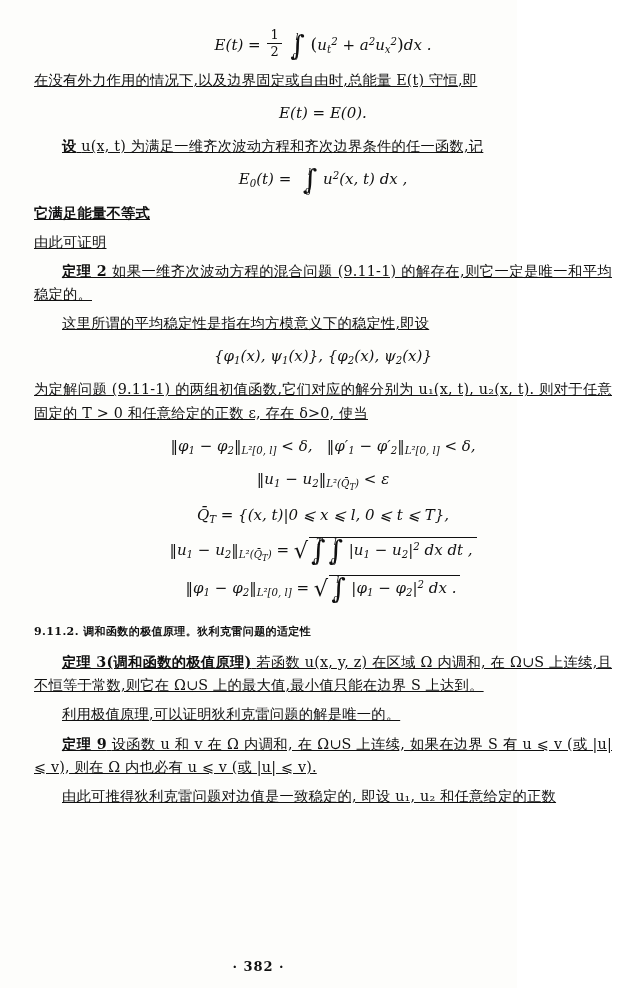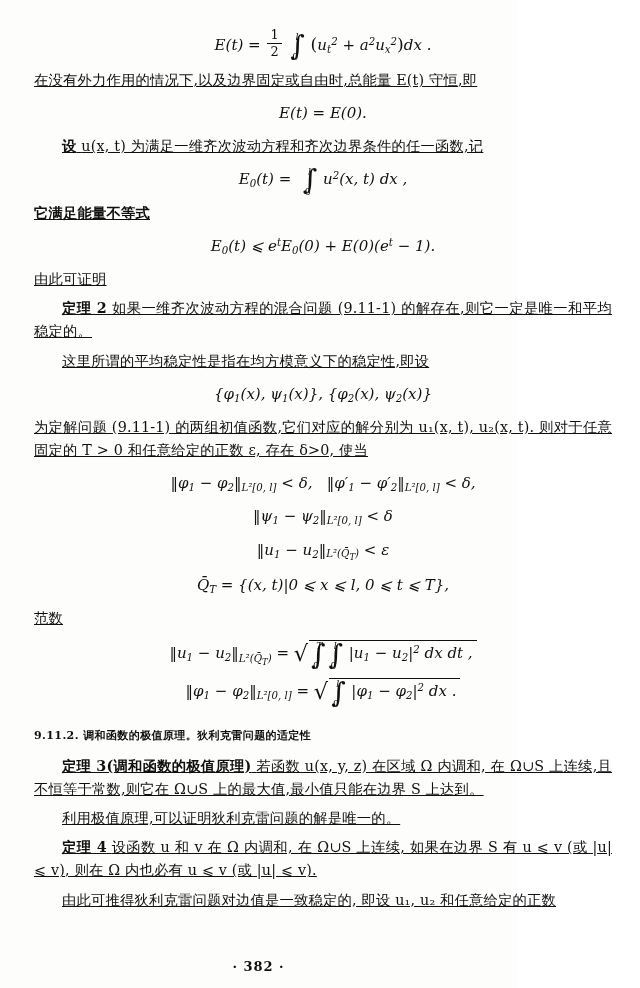--- a/index.html
+++ b/index.html
@@ -167,9 +167,6 @@
 
     <p class="para bold">它满足能量不等式</p>
 
-    <div class="formula">
-      E<span class="sub">0</span>(t)&nbsp;⩽&nbsp;e<span class="sup">t</span>E<span class="sub">0</span>(0) + E(0)(e<span class="sup">t</span> − 1).
-    </div>
 
     <p class="para">由此可证明</p>
 

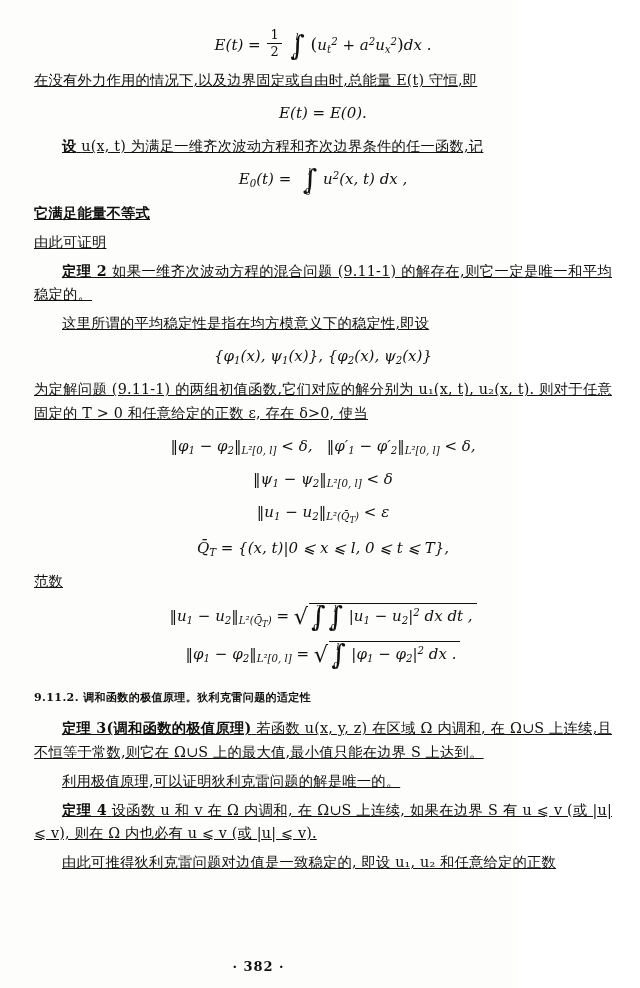--- a/index.html
+++ b/index.html
@@ -187,9 +187,6 @@
       ‖φ<span class="sub">1</span> − φ<span class="sub">2</span>‖<span class="sub">L²[0, l]</span> &lt; δ,&nbsp;&nbsp;
       ‖φ′<span class="sub">1</span> − φ′<span class="sub">2</span>‖<span class="sub">L²[0, l]</span> &lt; δ,
     </div>
-    <div class="formula">
-      ‖ψ<span class="sub">1</span> − ψ<span class="sub">2</span>‖<span class="sub">L²[0, l]</span> &lt; δ
-    </div>
 
 
     <div class="formula">

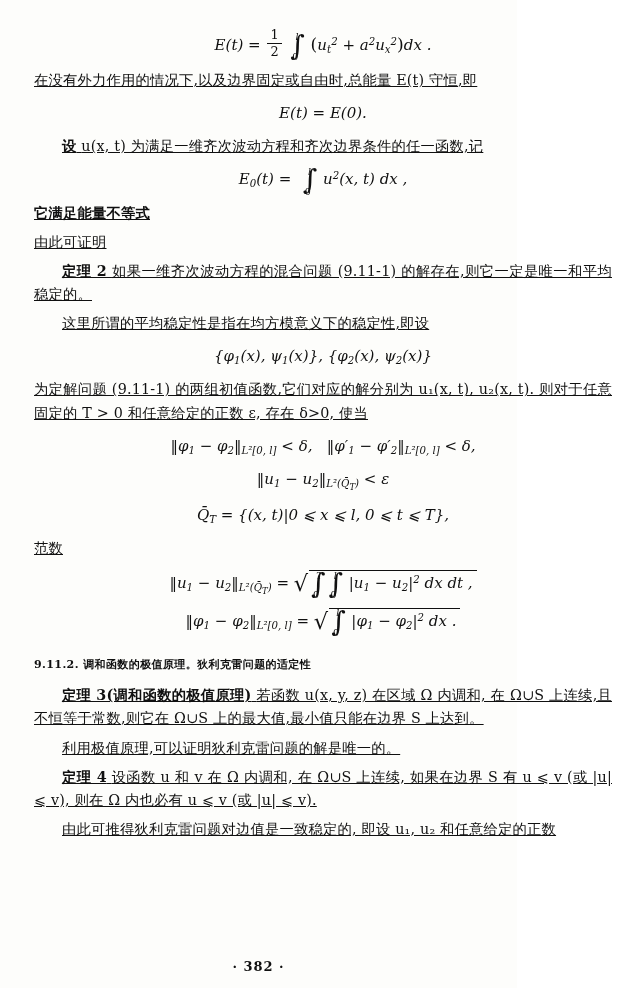--- a/index.html
+++ b/index.html
@@ -198,7 +198,6 @@
       Q̄<span class="sub">T</span> = {(x, t)|0 ⩽ x ⩽ l, 0 ⩽ t ⩽ T},
     </div>
 
-    <p class="para">范数</p>
 
     <div class="formula">
       ‖u<span class="sub">1</span> − u<span class="sub">2</span>‖<span class="sub">L²(Q̄<sub>T</sub>)</span> =

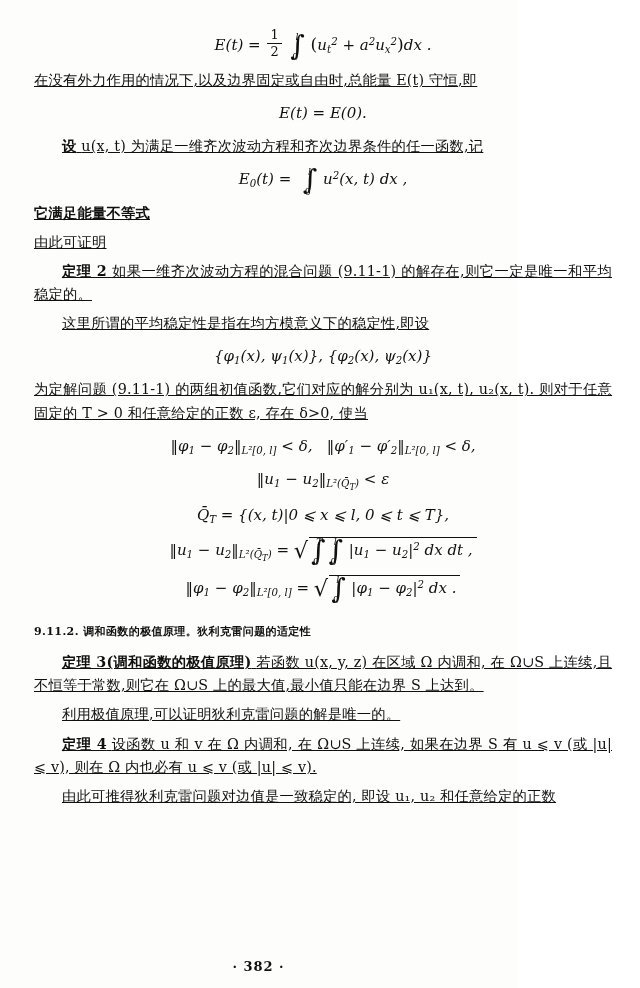--- a/index.html
+++ b/index.html
@@ -225,7 +225,7 @@
     <p class="para indent">利用极值原理,可以证明狄利克雷问题的解是唯一的。</p>
 
     <p class="para indent">
-      <span class="bold">定理 4</span>
+      <span class="bold">定理 9</span>
       <span>设函数 u 和 v 在 Ω 内调和, 在 Ω∪S 上连续, 如果在边界 S 有 u ⩽ v (或 |u| ⩽ v), 则在 Ω 内也必有 u ⩽ v (或 |u| ⩽ v).</span>
     </p>
 

